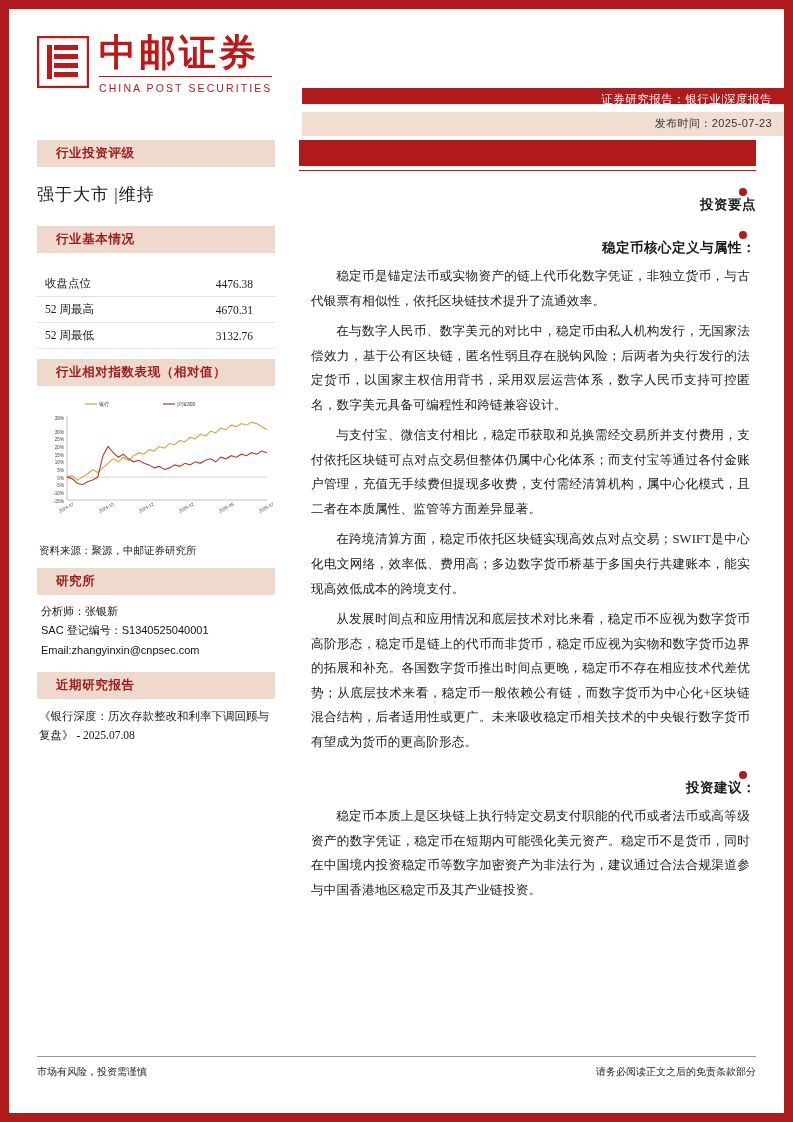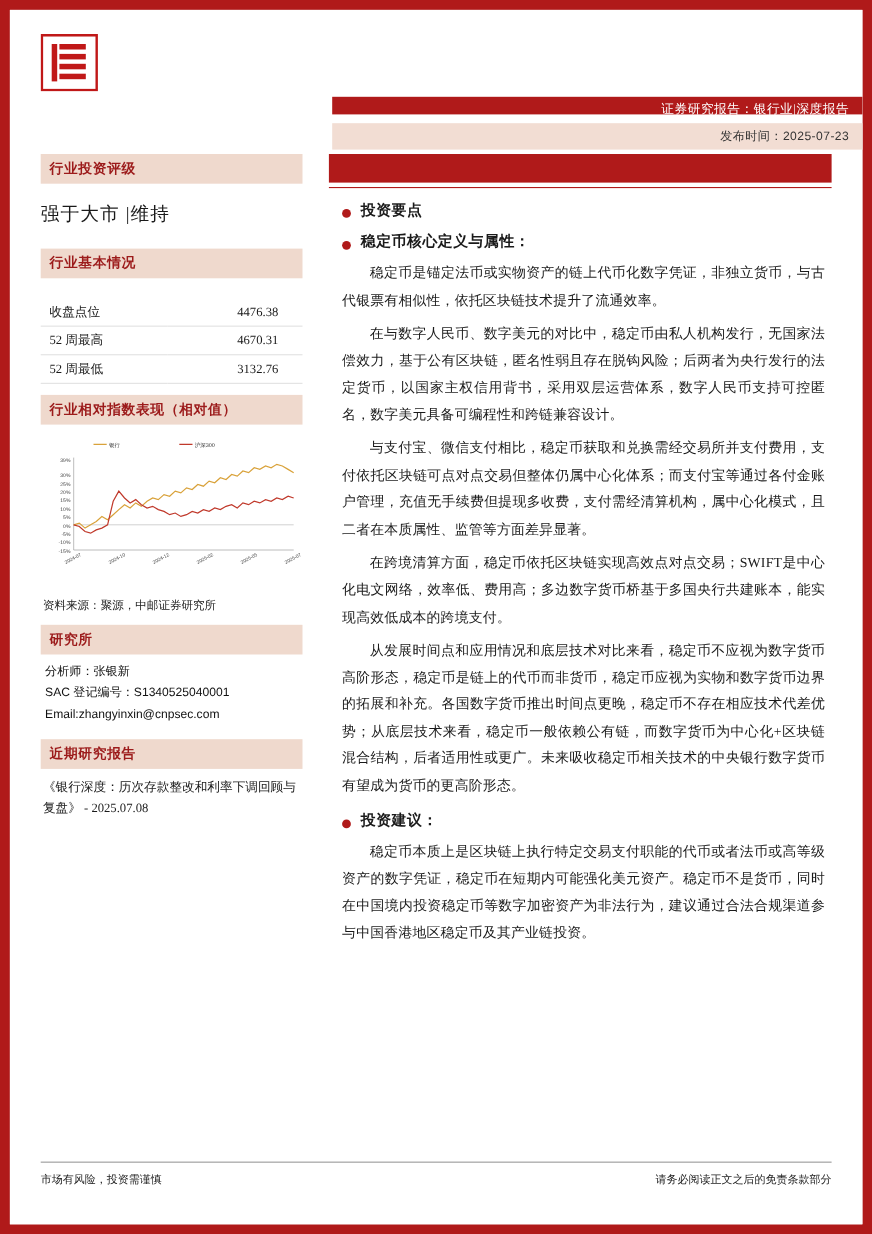--- a/index.html
+++ b/index.html
@@ -240,6 +240,14 @@
           <rect x="17" y="27" width="24" height="5" fill="#c01818"></rect>
           <rect x="17" y="36" width="24" height="5" fill="#c01818"></rect>
         </svg>
+      </div>
+      <div>
+        <div class="logo-rule" style="border-top:none;padding-top:0;">
+          <div class="logo-text-cn">中邮证券</div>
+        </div>
+        <div class="logo-rule">
+          <div class="logo-text-en">CHINA POST SECURITIES</div>
+        </div>
       </div>
     </div>
     <div class="hdr-bar">证券研究报告：银行业|深度报告</div>

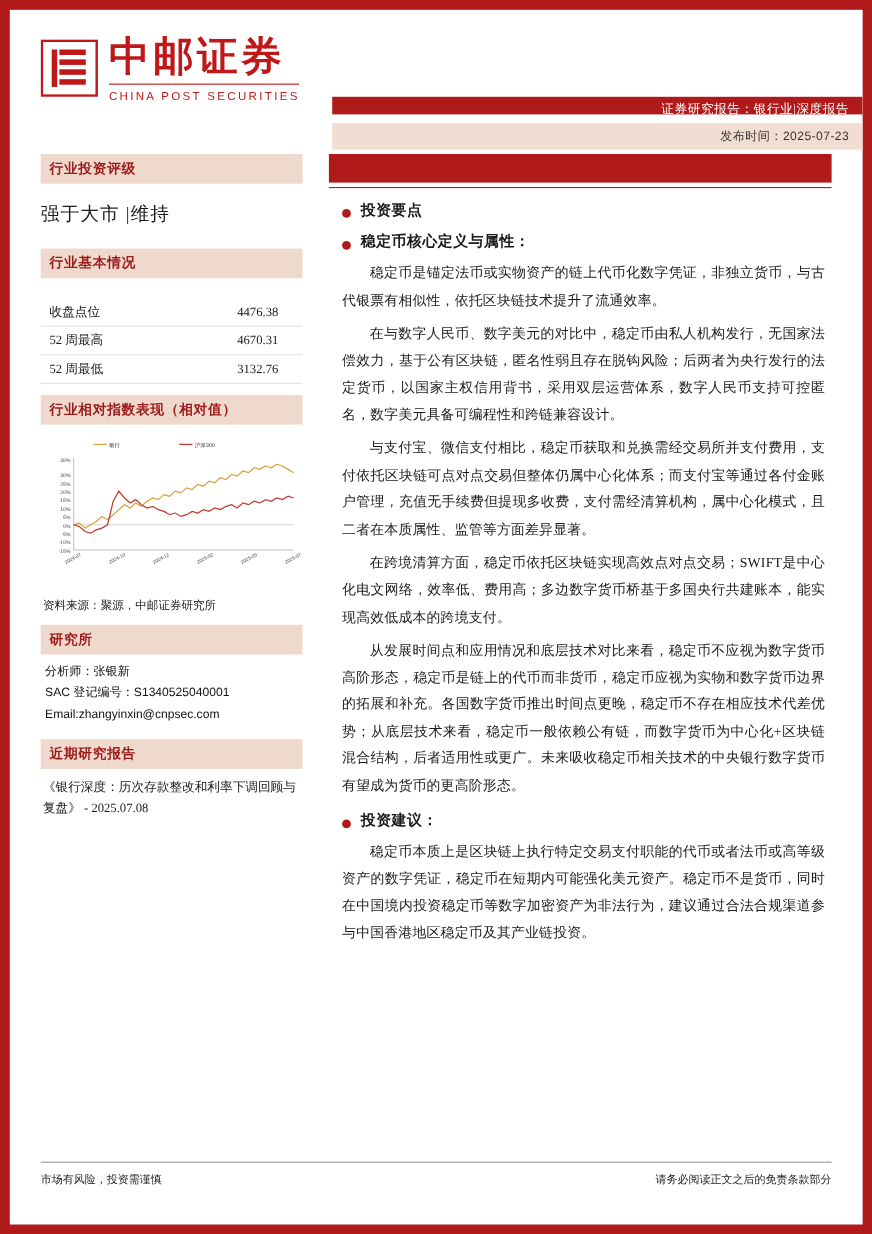--- a/index.html
+++ b/index.html
@@ -106,7 +106,7 @@
     color: #9c1b1b;
     font-size: 12.5px;
     font-weight: bold;
-    padding: 5px 8px;
+    padding: 5px 19px;
     letter-spacing: 0.6px;
     margin-top: 10px;
     font-family: "Liberation Serif", serif;

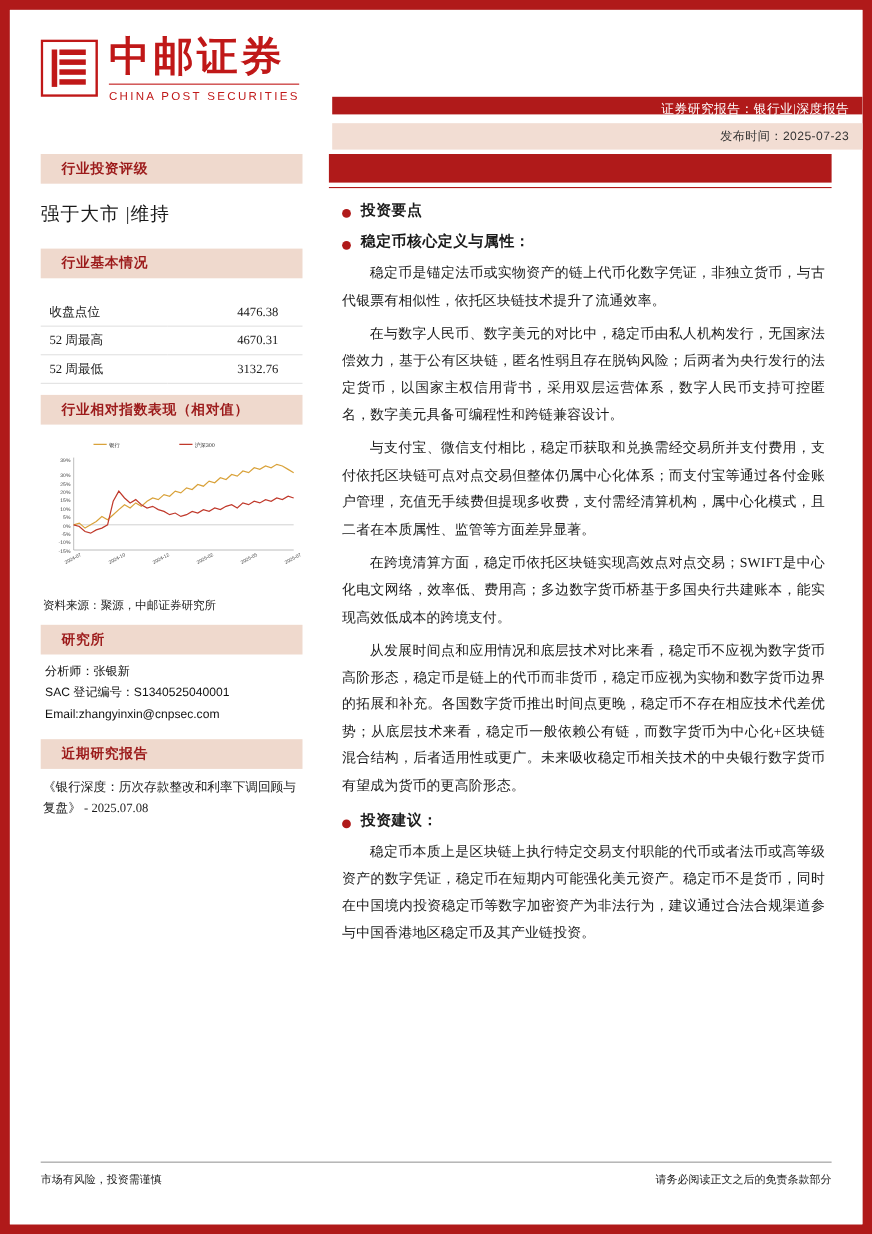--- a/index.html
+++ b/index.html
@@ -180,8 +180,9 @@
     margin: 4px 0 10px 0;
   }
   .bullet-head {
-    display: flex; align-items: center;
+    display: flex; align-items: flex-end;
     margin: 11px 0 7px 0;
+    flex-direction: column;
   }
   .bullet-dot {
     width: 8px; height: 8px;

